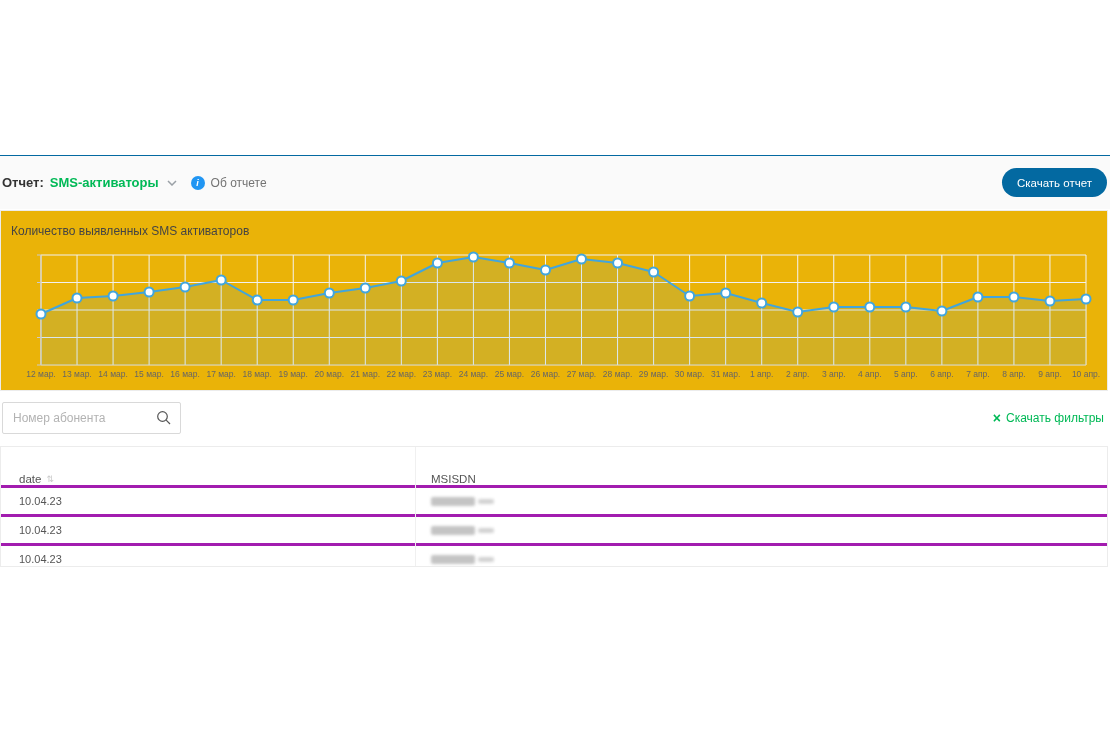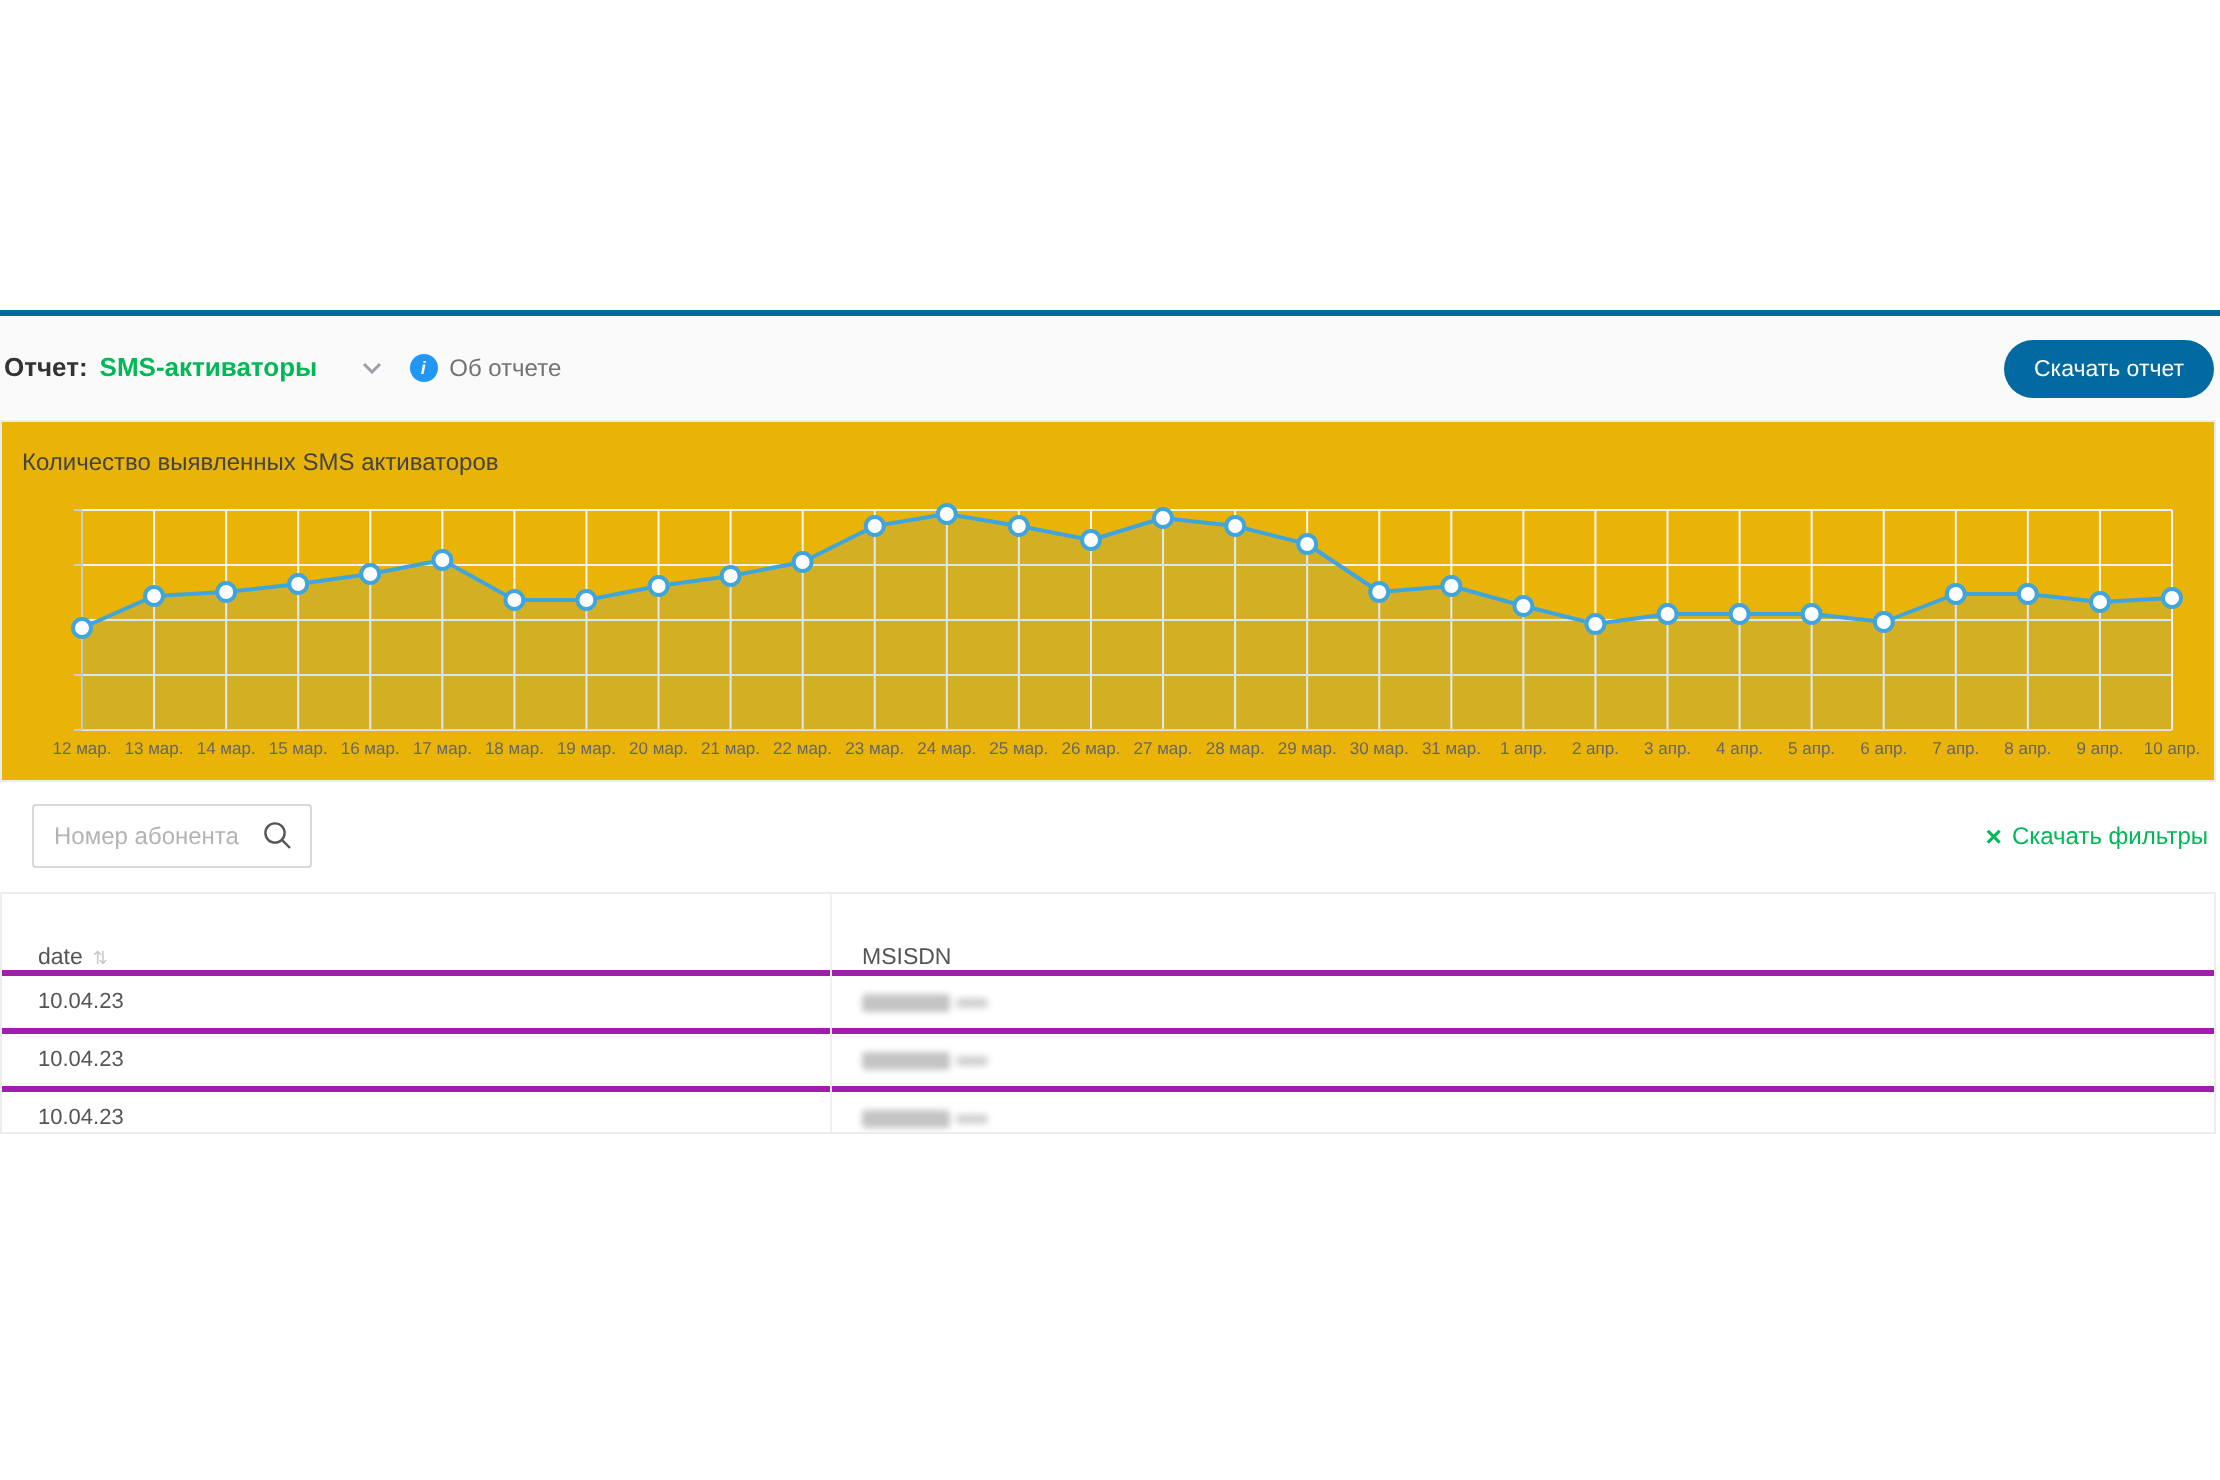--- a/index.html
+++ b/index.html
@@ -12,7 +12,7 @@
   
   .toolbar {
     position:absolute; top:155px; left:0; width:1110px; height:54px;
-    background:#fafafa; border-top:3px solid #0369a1;
+    background:#fafafa; border-top:1px solid #0369a1;
   }
   .report-group {
     position:absolute; left:2px; top:0; height:100%;

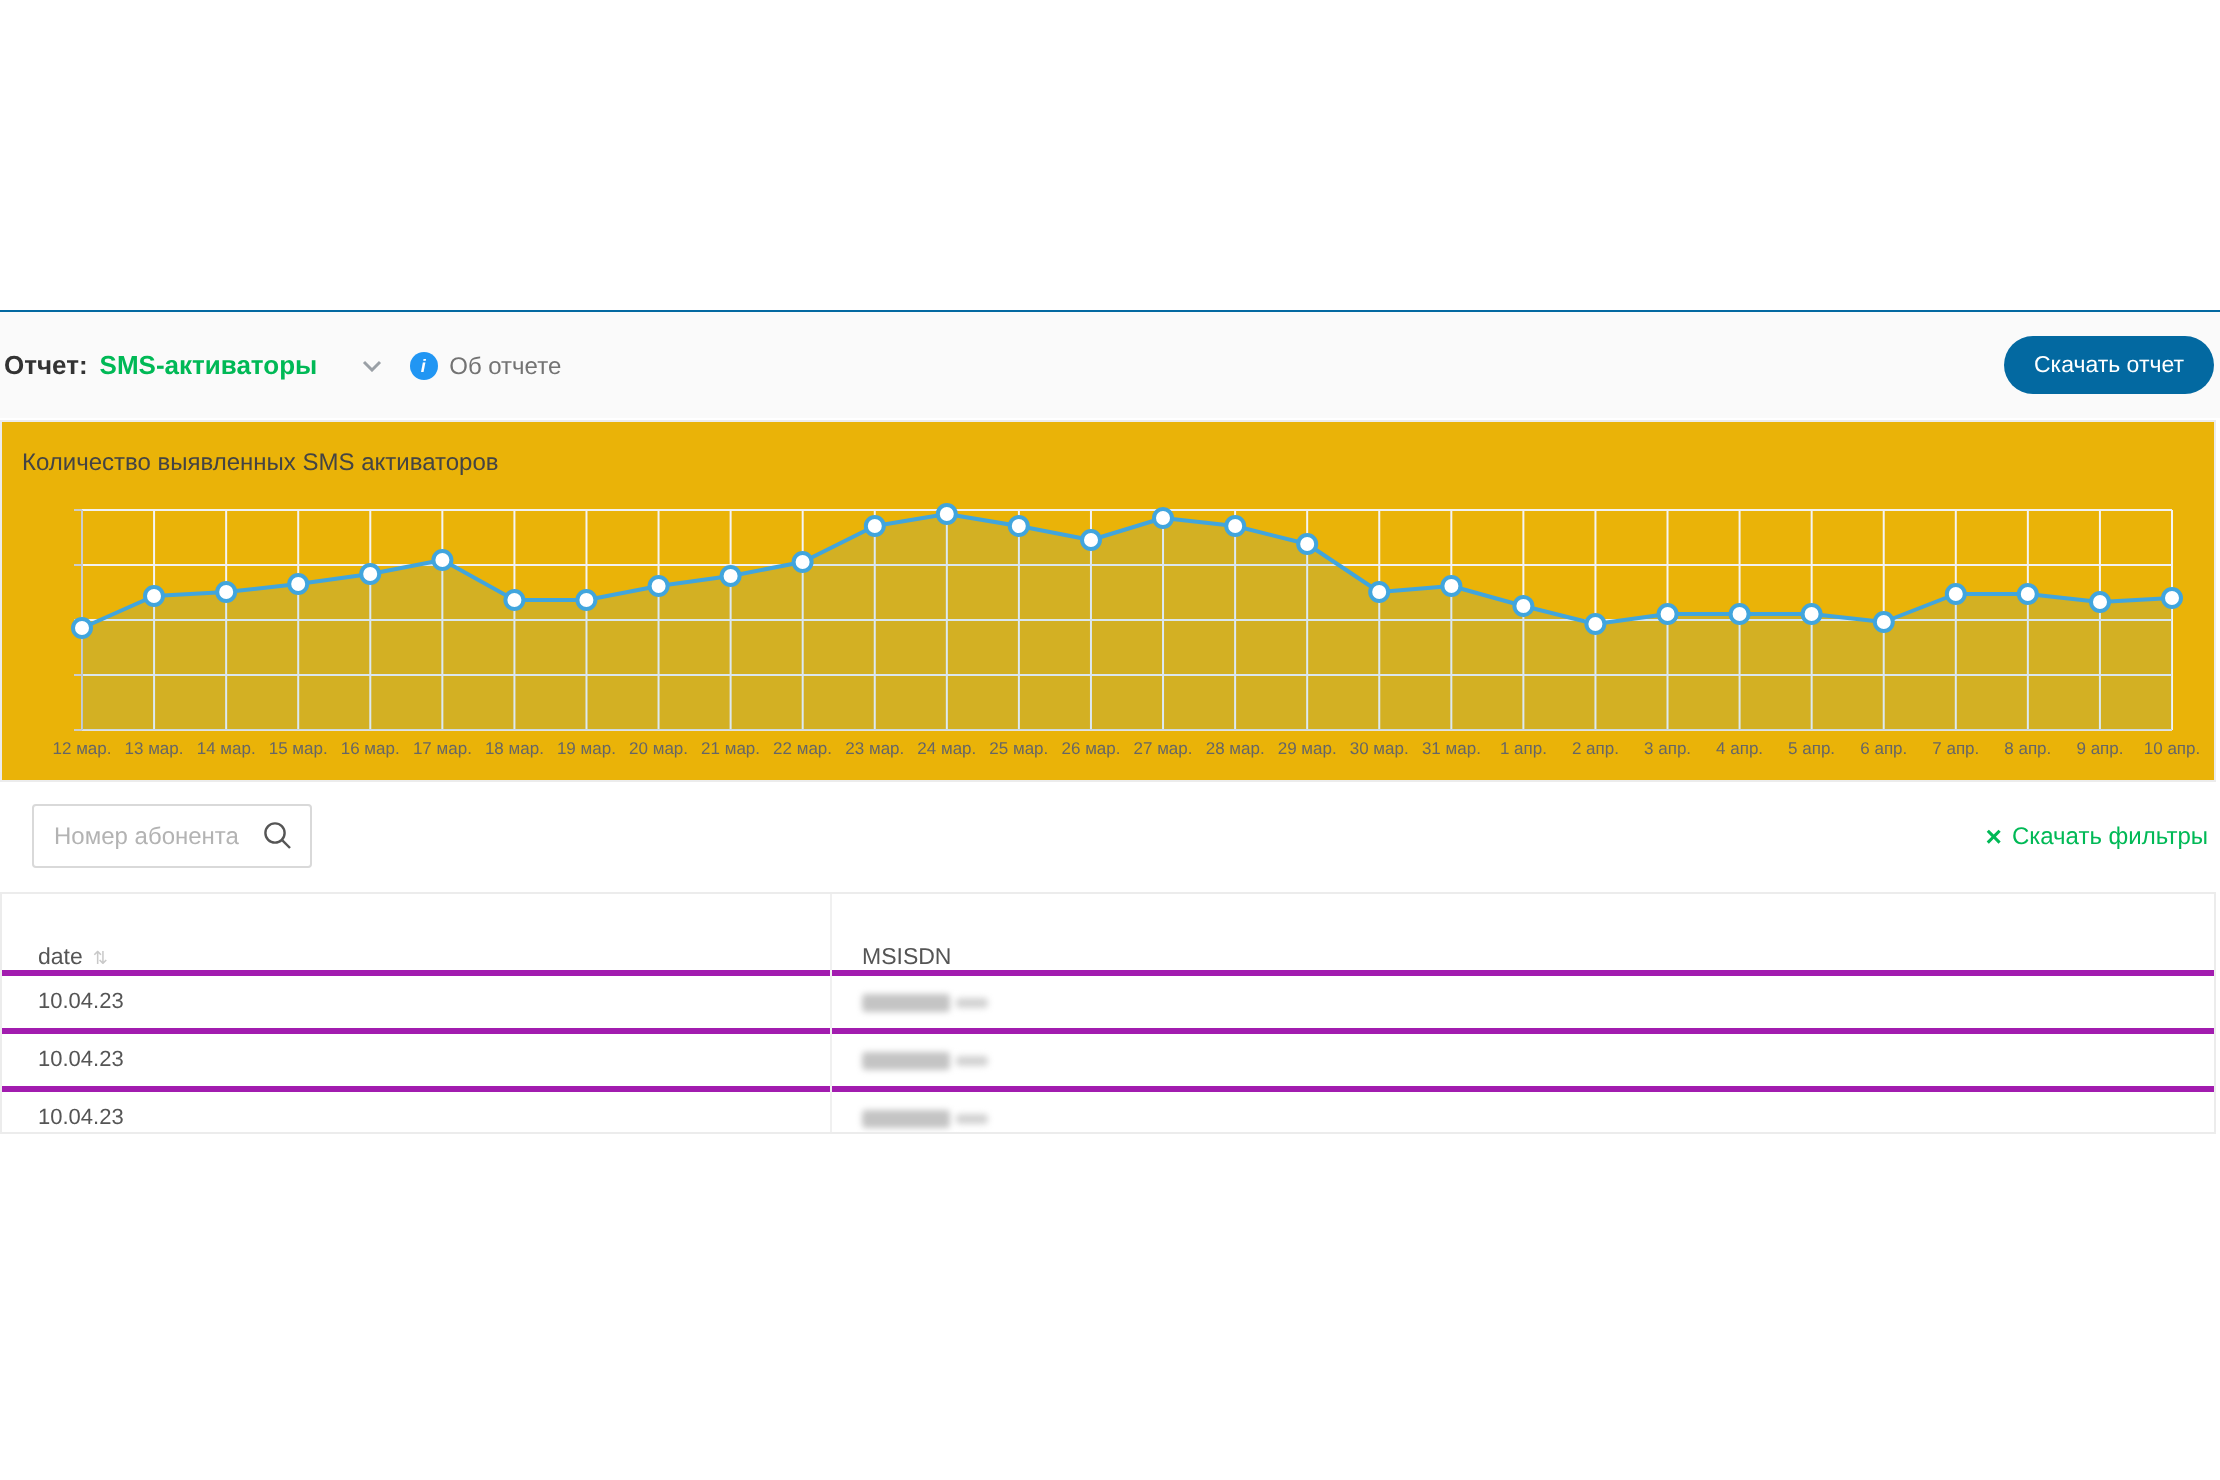--- a/index.html
+++ b/index.html
@@ -20,7 +20,7 @@
   }
   .report-label { font-size:13px; font-weight:bold; color:#333; }
   .report-select {
-    display:flex; align-items:center; gap:22px; margin-left:6px;
+    display:flex; align-items:center; gap:8px; margin-left:6px;
     background:none; border:none; cursor:pointer;
     font-family:"Liberation Sans", sans-serif;
     font-size:13px; font-weight:bold; color:#00B956;

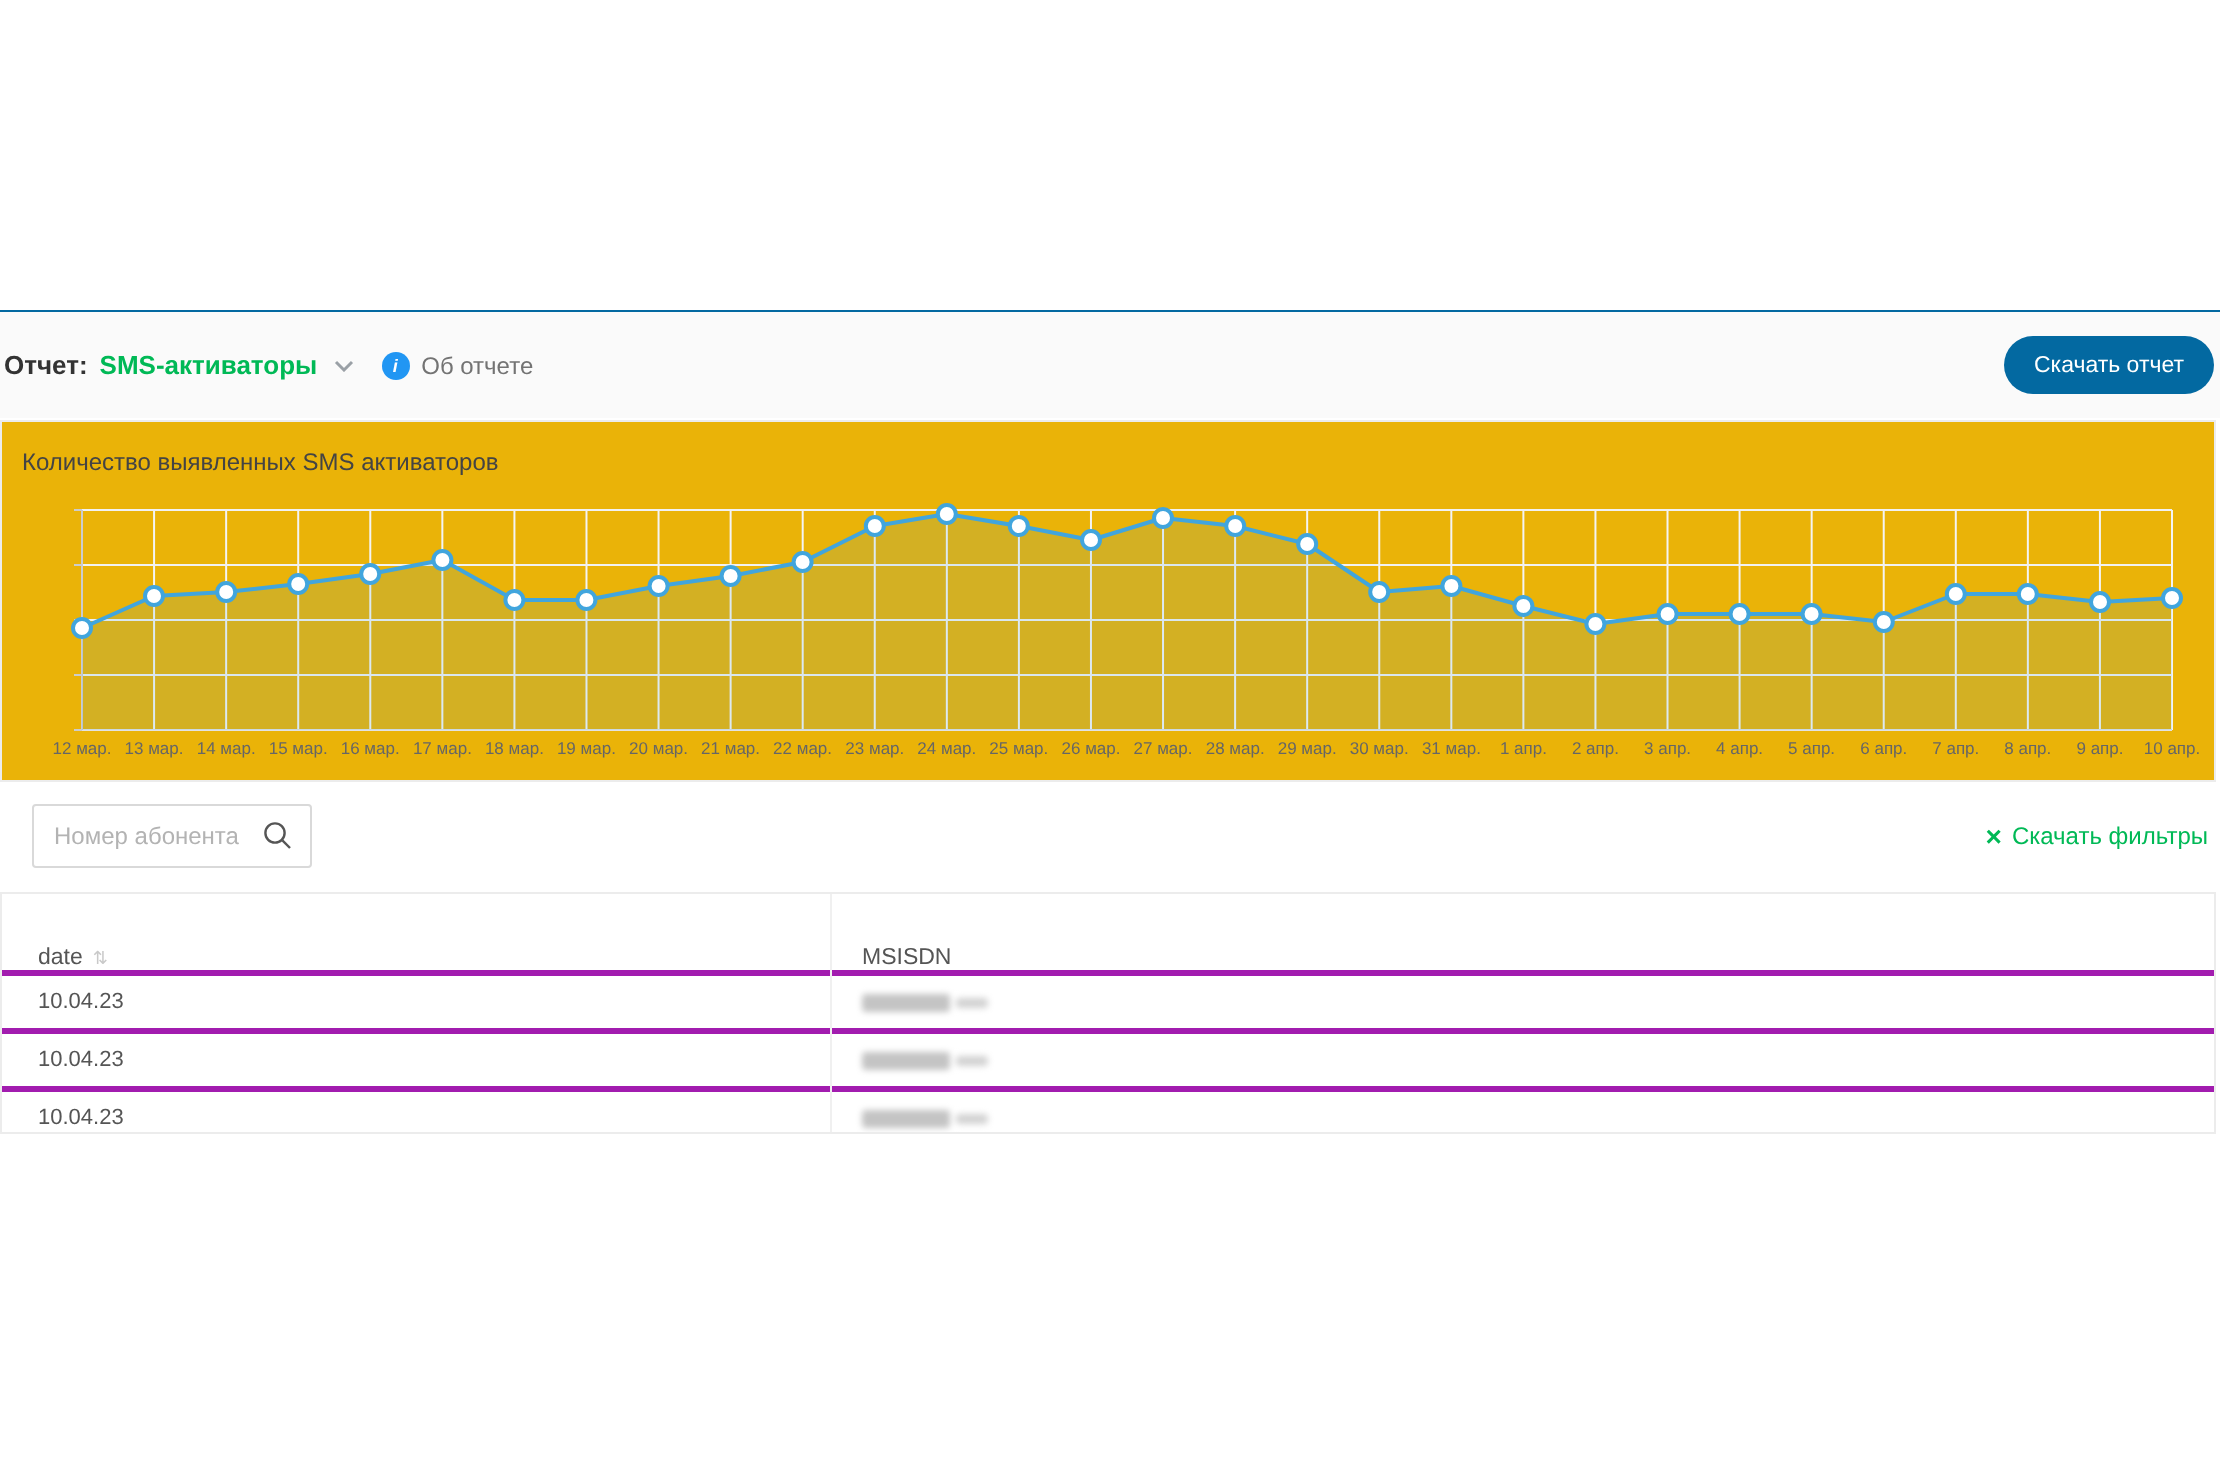--- a/index.html
+++ b/index.html
@@ -58,7 +58,7 @@
 
   
   .search-box {
-    position:absolute; top:402px; left:16px; width:140px; height:32px;
+    position:absolute; top:402px; left:2px; width:179px; height:32px;
     background:#fff; border:1px solid #d9d9d9; border-radius:2px;
     display:flex; align-items:center;
   }

